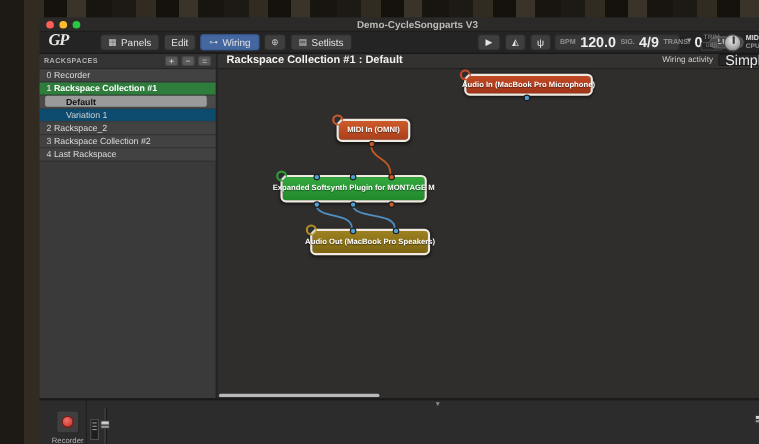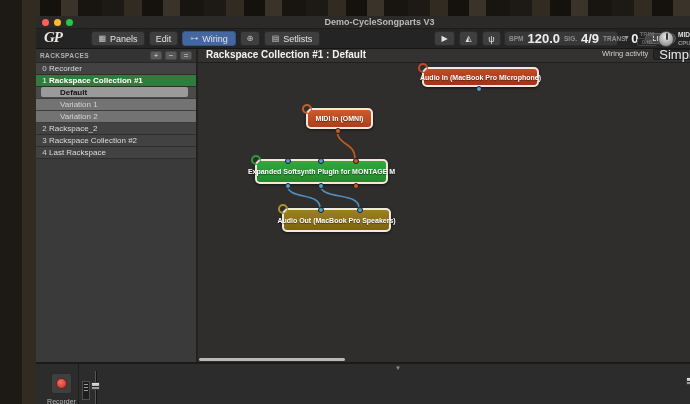--- a/index.html
+++ b/index.html
@@ -57,7 +57,7 @@
   .row { height:12px; border-bottom:1px solid #2e2e2e; background:#424242; display:flex; align-items:center; font-size:8px; color:#dcdcdc; padding:0 4px; }
   .row .idx { width:9px; text-align:center; color:#cfcfcf; }
   .row.selected { background:#2f7d3c; color:#fff; font-weight:bold; }
-  .vrow { height:12px; border-bottom:1px solid #3c3c3c; background:#737373; display:flex; align-items:center; font-size:8px; color:#d2d2d2; padding-left:24px; position:relative; }
+  .vrow { height:12px; border-bottom:1px solid #3c3c3c; background:#0c4a6e; display:flex; align-items:center; font-size:8px; color:#d2d2d2; padding-left:24px; position:relative; }
   .vrow.current { background:#4a4a4a; }
   .vrow.current .hl { position:absolute; left:5px; right:8px; top:0; bottom:1px; background:#9a9a9a; border-radius:2px; }
   .vrow.current .vlabel { position:relative; color:#111; font-weight:bold; }

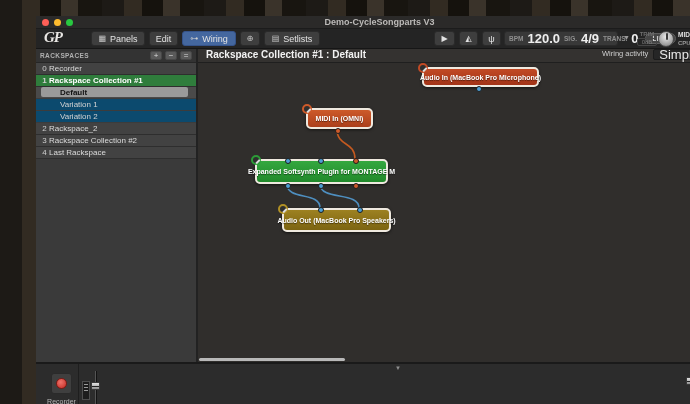--- a/index.html
+++ b/index.html
@@ -216,9 +216,6 @@
         <div class="vrow">
           <span>Variation 1</span>
         </div>
-        <div class="vrow">
-          <span>Variation 2</span>
-        </div>
         <div class="row">
           <span class="idx">2</span>
           <span>Rackspace_2</span>

